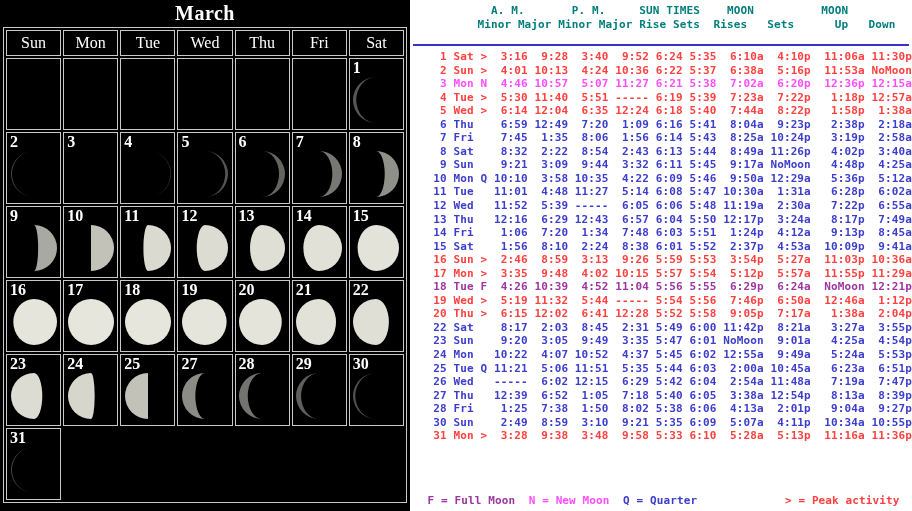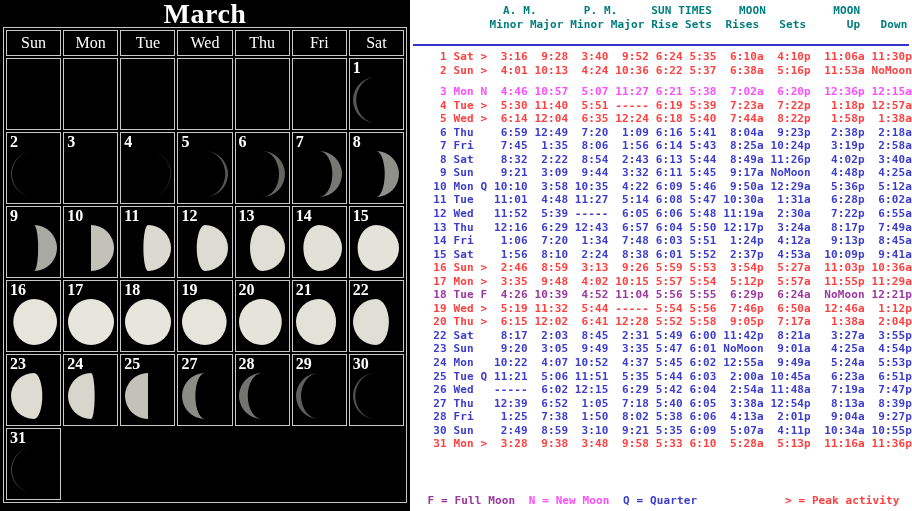--- a/index.html
+++ b/index.html
@@ -7,7 +7,7 @@
 
   
   .cal-panel{position:absolute;left:0;top:0;width:410px;height:511px;background:#000;color:#fff;}
-  .cal-title{font-family:"Liberation Serif","DejaVu Serif",serif;font-weight:bold;font-size:28px;
+  .cal-title{font-family:"Liberation Serif","DejaVu Serif",serif;font-weight:bold;font-size:20px;
              height:27px;line-height:27px;text-align:center;letter-spacing:0.5px;}
   .cal-wrap{margin:0 3px;border:1px solid #c8c8c8;padding:2px;background:#000;}
   .grid{display:grid;grid-template-columns:repeat(7,1fr);gap:2px;}

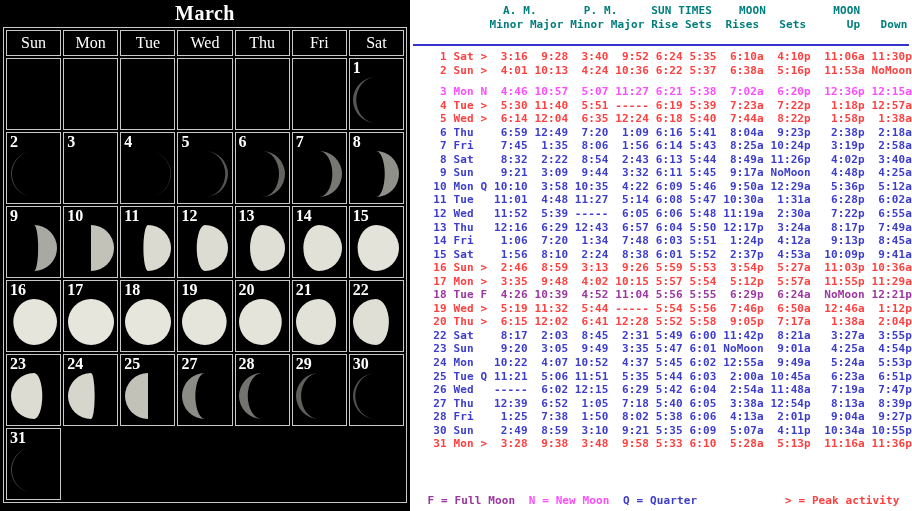--- a/index.html
+++ b/index.html
@@ -24,7 +24,7 @@
   .tbl-panel{position:absolute;left:410px;top:0;width:502px;height:511px;background:#ffffff;}
   .mono{font-family:"DejaVu Sans Mono","Liberation Mono",monospace;font-weight:bold;
         font-size:11px;white-space:pre;letter-spacing:0.12px;}
-  .hdr{color:#007d7d;line-height:14px;padding-left:12px;}
+  .hdr{color:#007d7d;line-height:14px;padding-left:0;}
   .hdr1{padding-top:4px;}
   .rule{height:2px;background:#3434cc;margin:12px 3px 4px 3px;}
   .rows{padding-left:4px;}

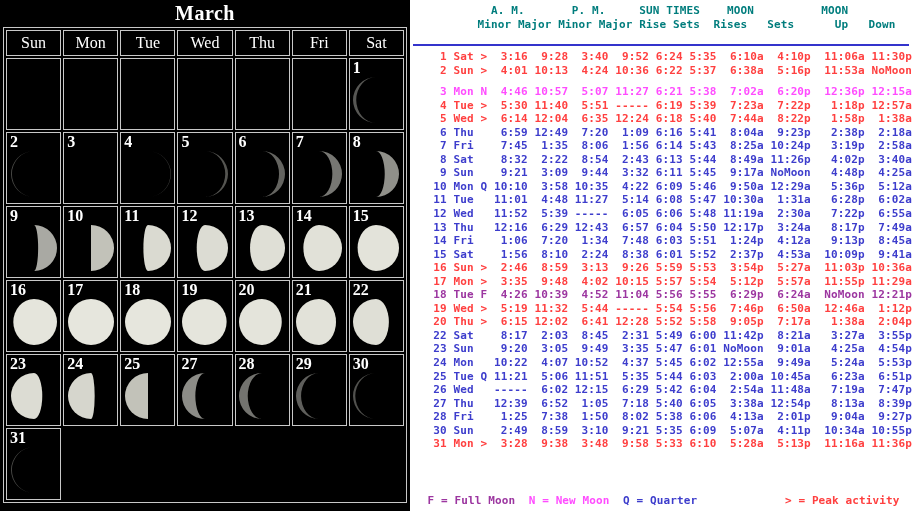--- a/index.html
+++ b/index.html
@@ -32,7 +32,7 @@
   .legend{position:absolute;left:4px;top:494px;}
   .c-red{color:#ff4040;}
   .c-blue{color:#3d3dcc;}
-  .c-mag{color:#ff4cff;margin-top:8px;}
+  .c-mag{color:#ff4cff;}
   .c-pur{color:#9c36a0;}
 </style>
 </head>

